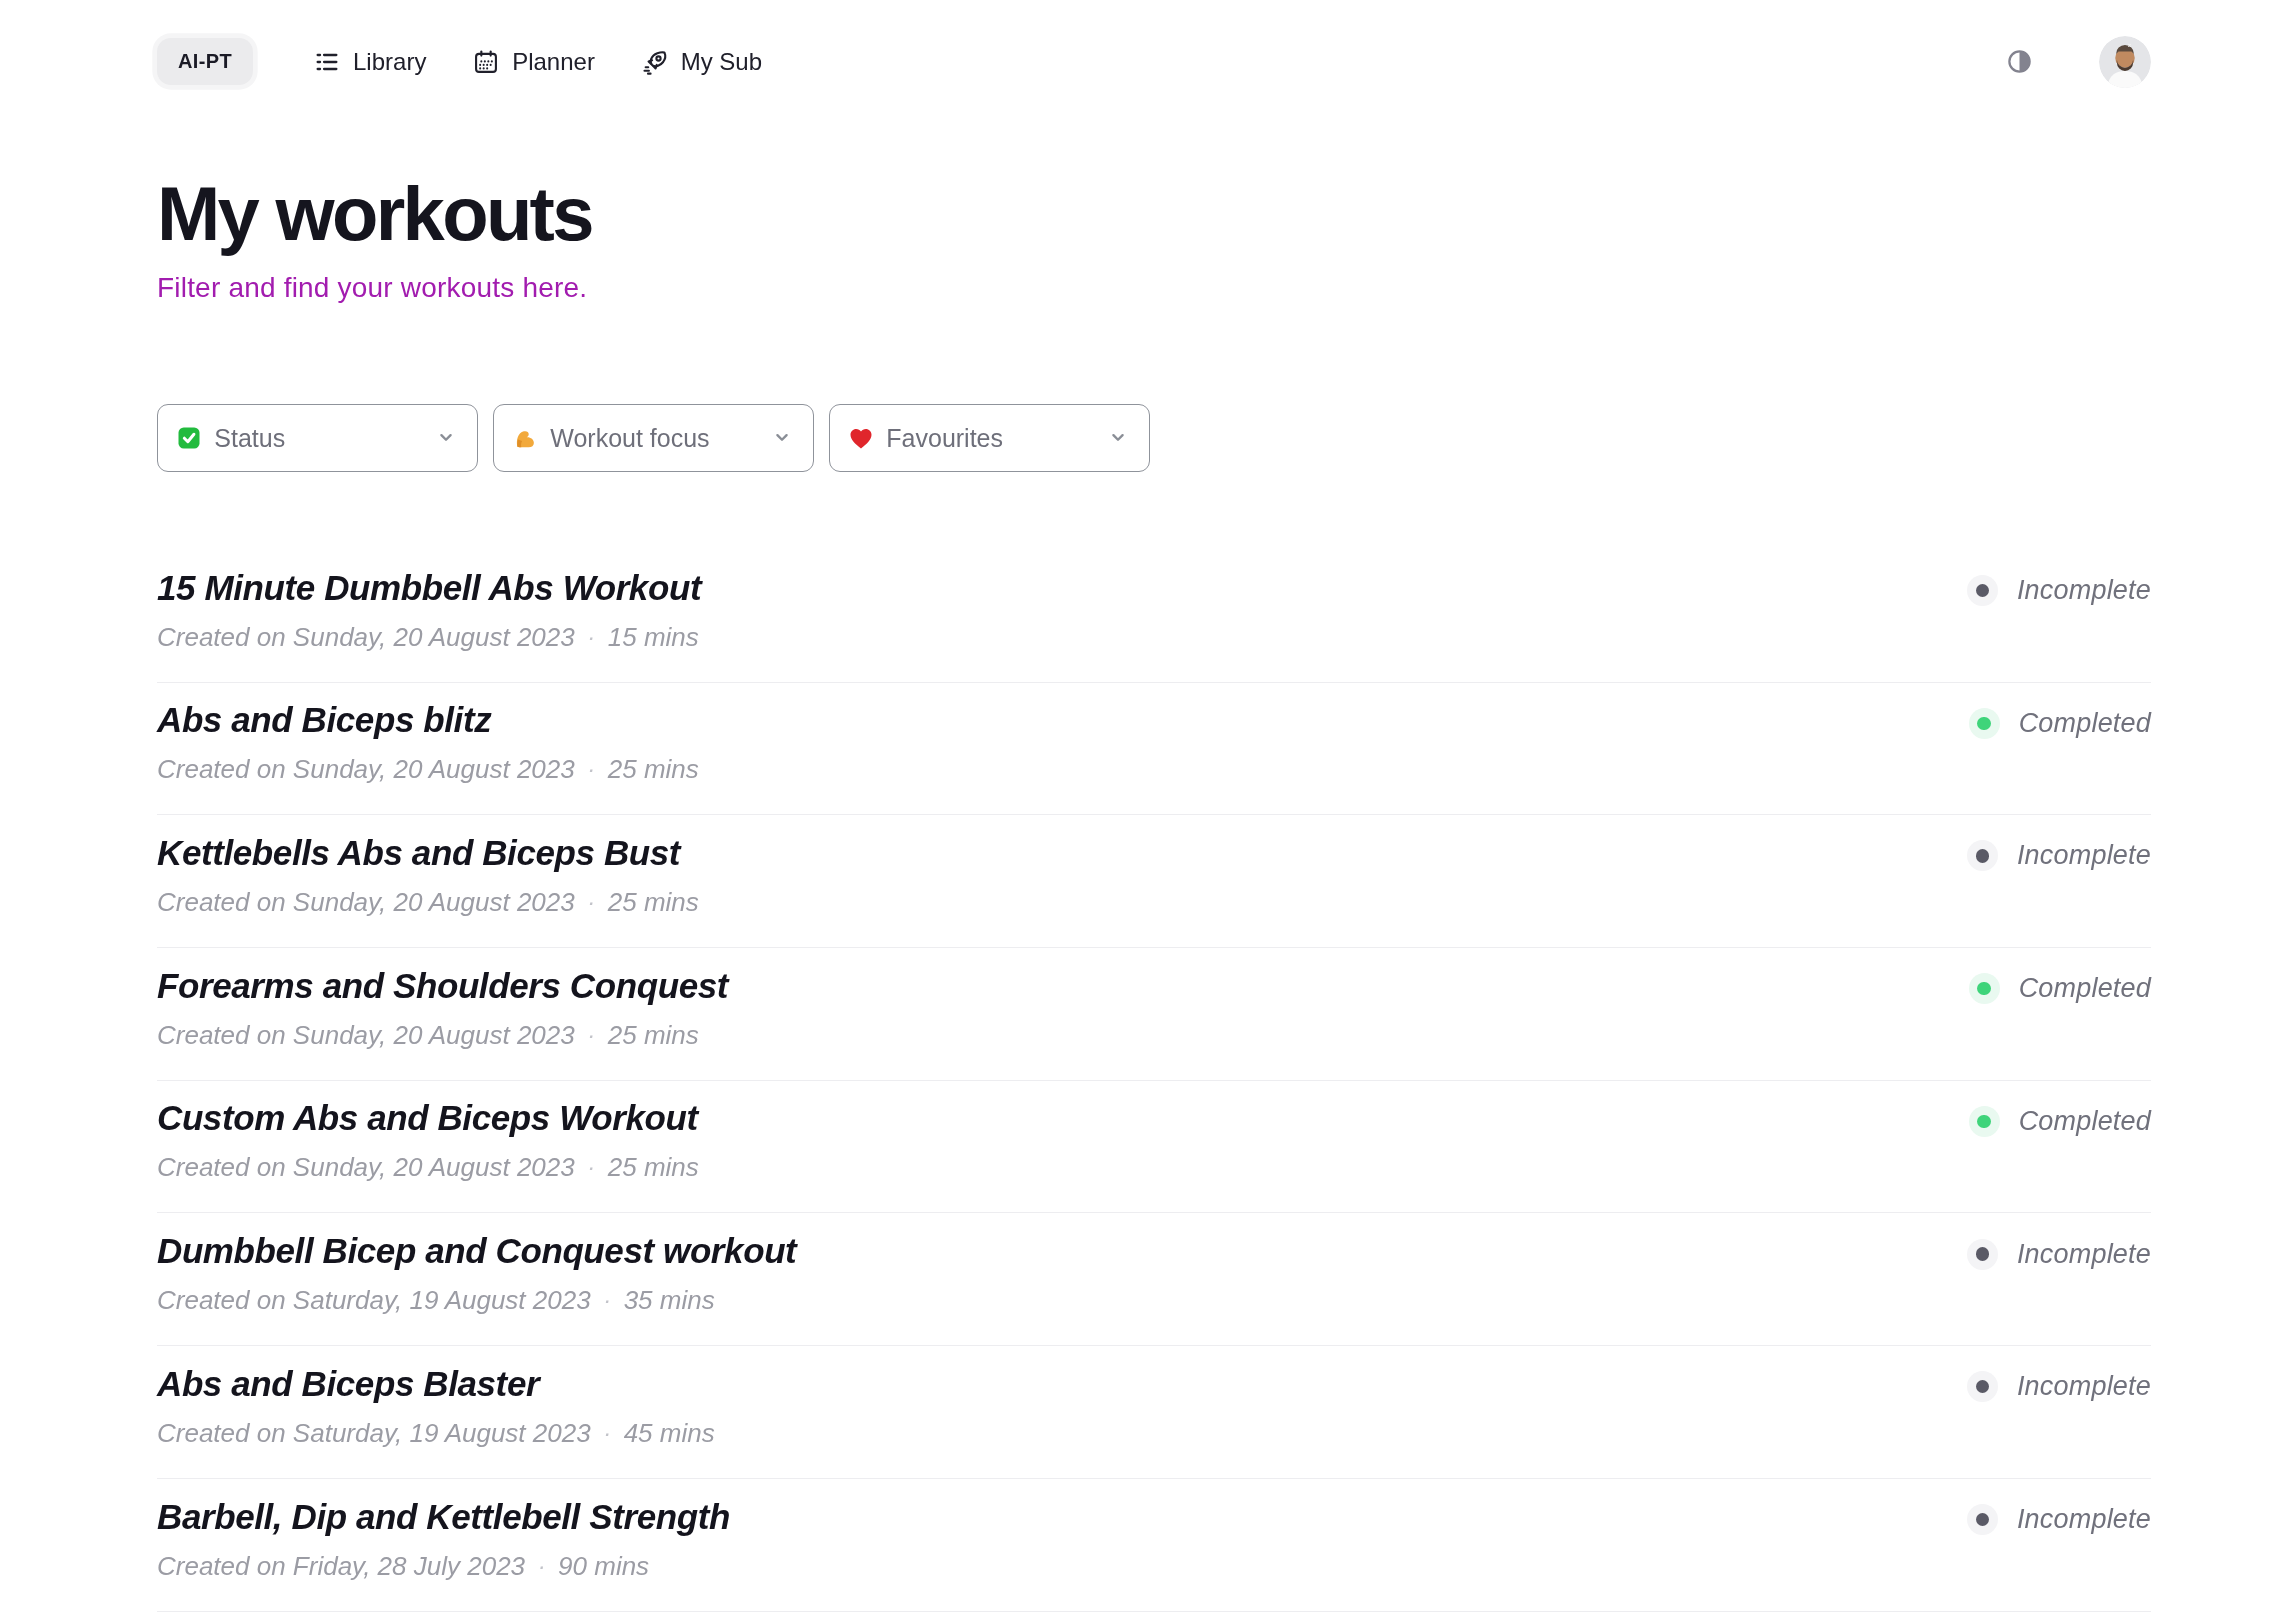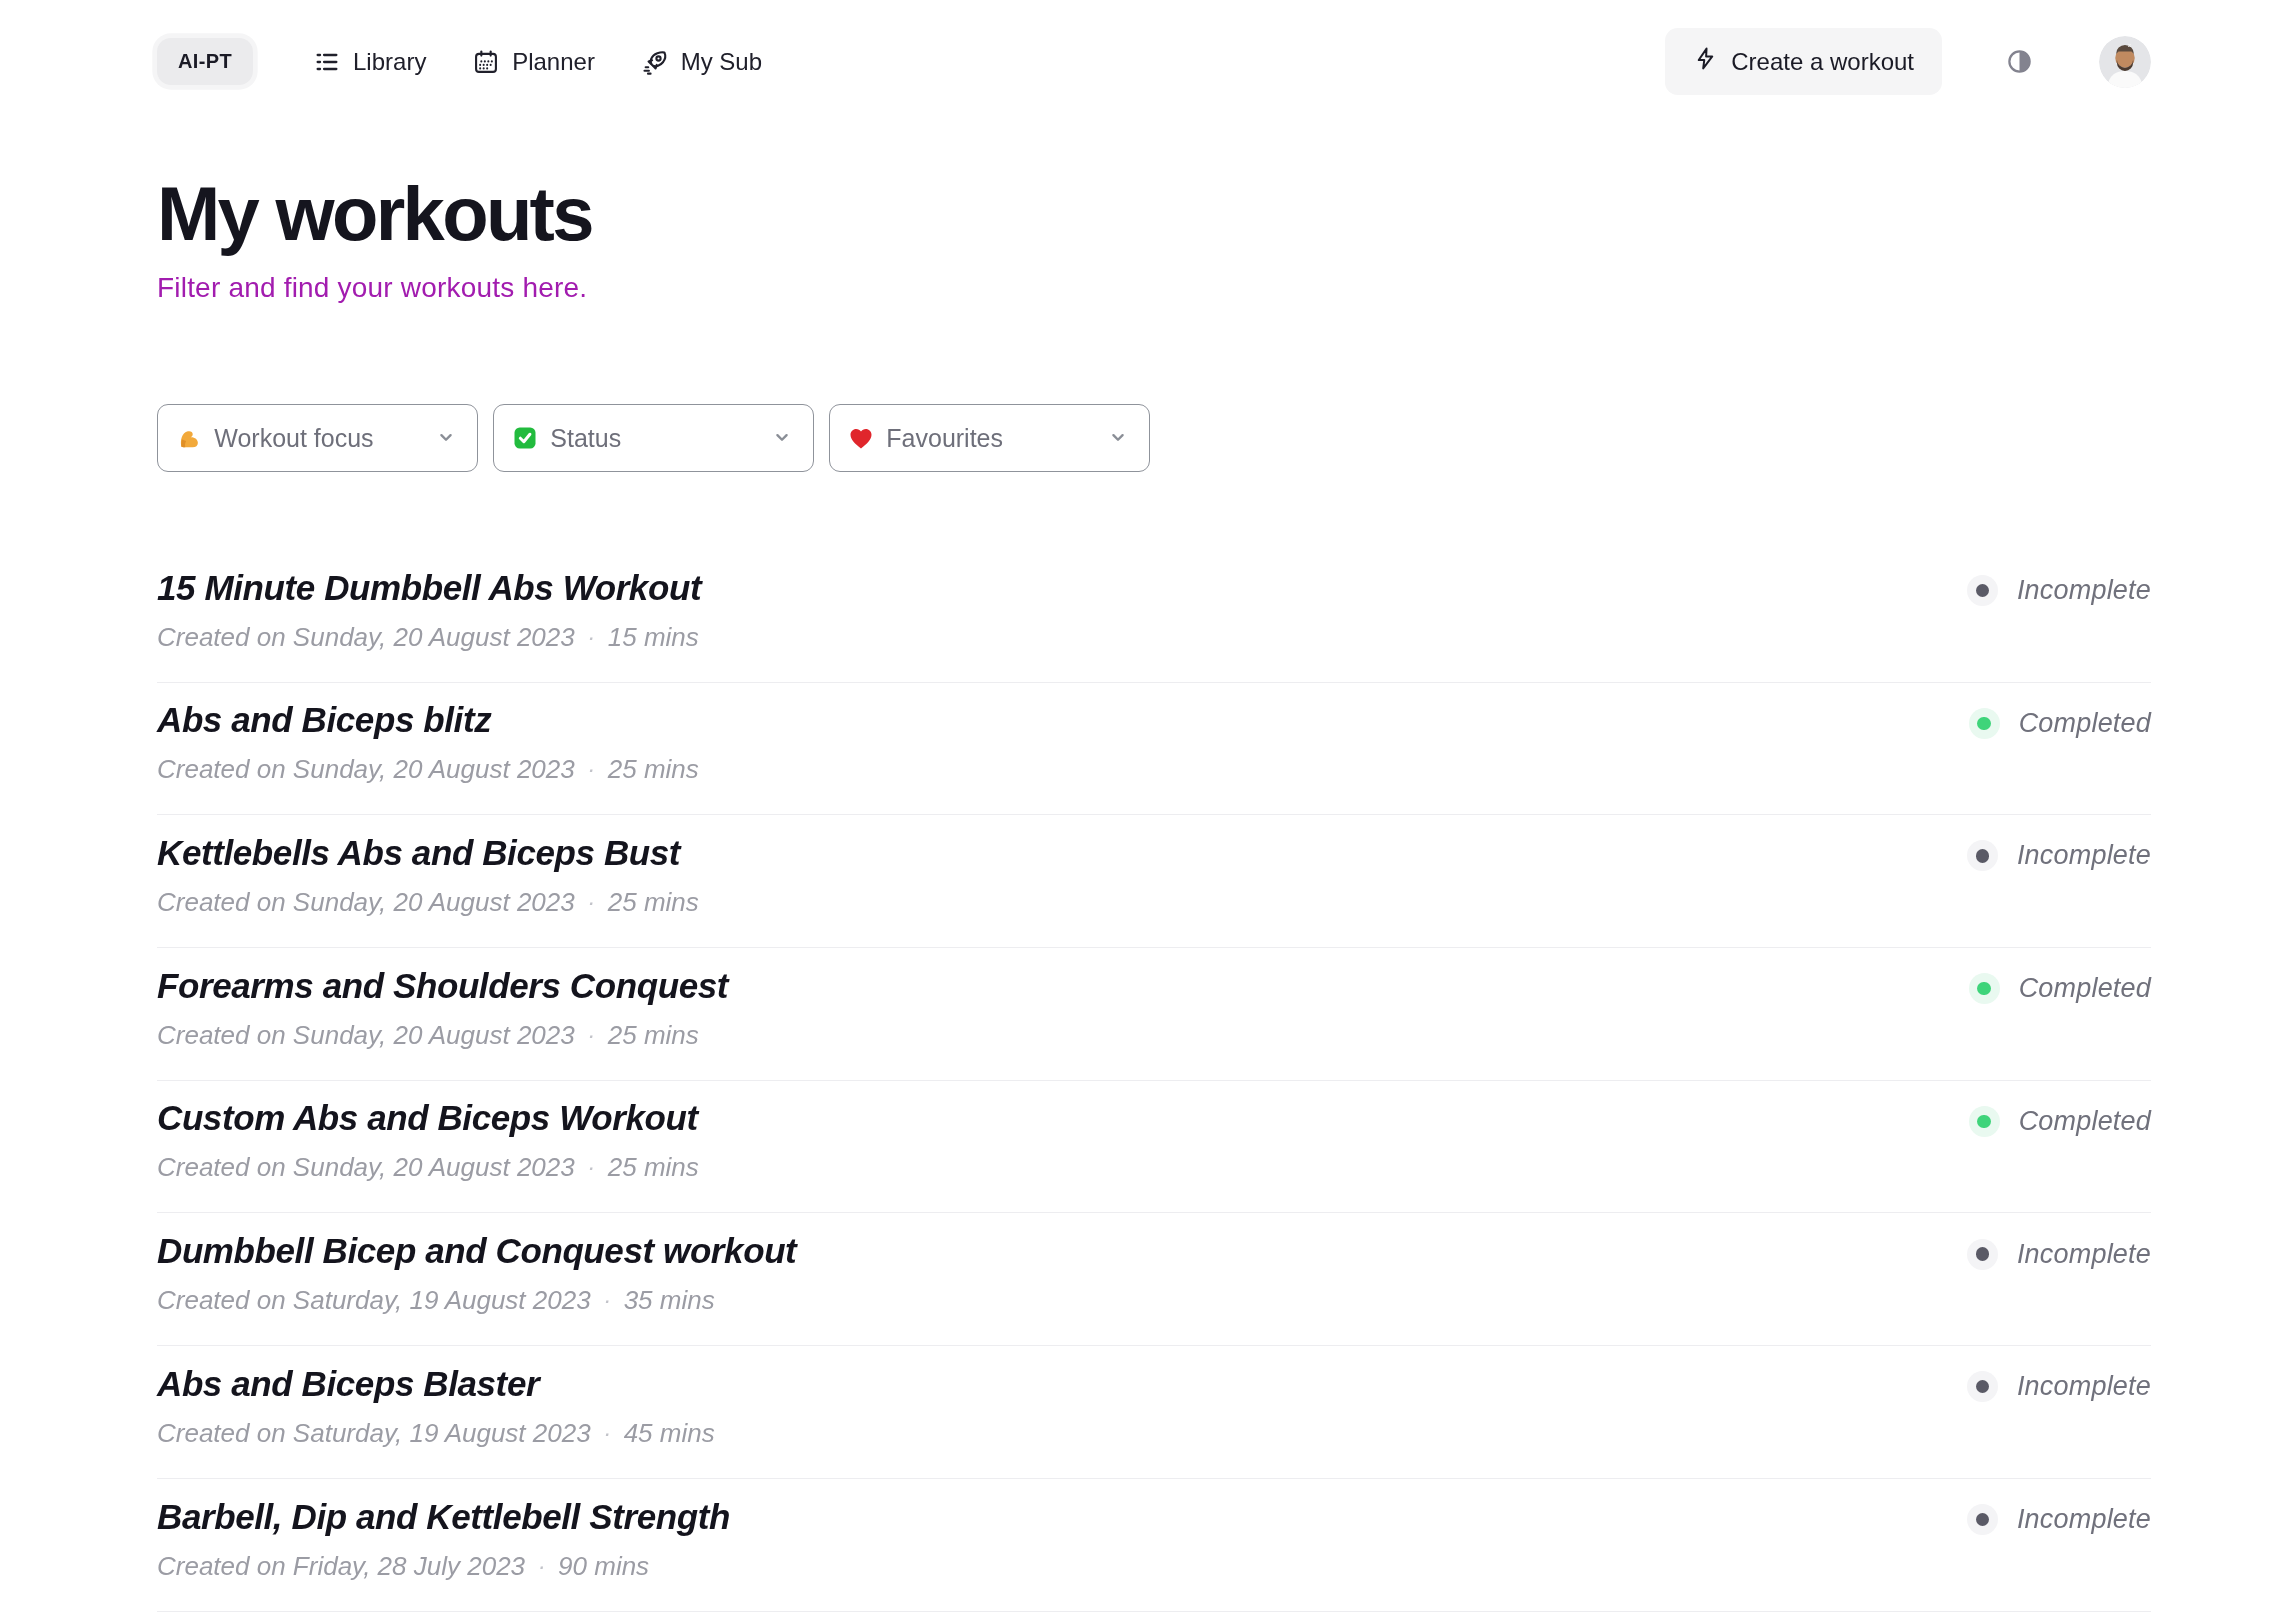--- a/index.html
+++ b/index.html
@@ -163,14 +163,6 @@
     </div>
 
     <div class="nav-right">
-      <button class="create-btn">
-        <span>
-          <svg width="25" height="25" viewBox="0 0 24 24" fill="none" stroke="#1b1b26" stroke-width="1.9" stroke-linejoin="round">
-            <path d="M13 2.5 L5.5 13.5 L10.8 13.5 L9.8 21.5 L18.5 10 L12.6 10 Z"></path>
-          </svg>
-        </span>
-        <span>Create a workout</span>
-      </button>
 
       <span class="theme-toggle">
         <svg width="27" height="27" viewBox="0 0 24 24">

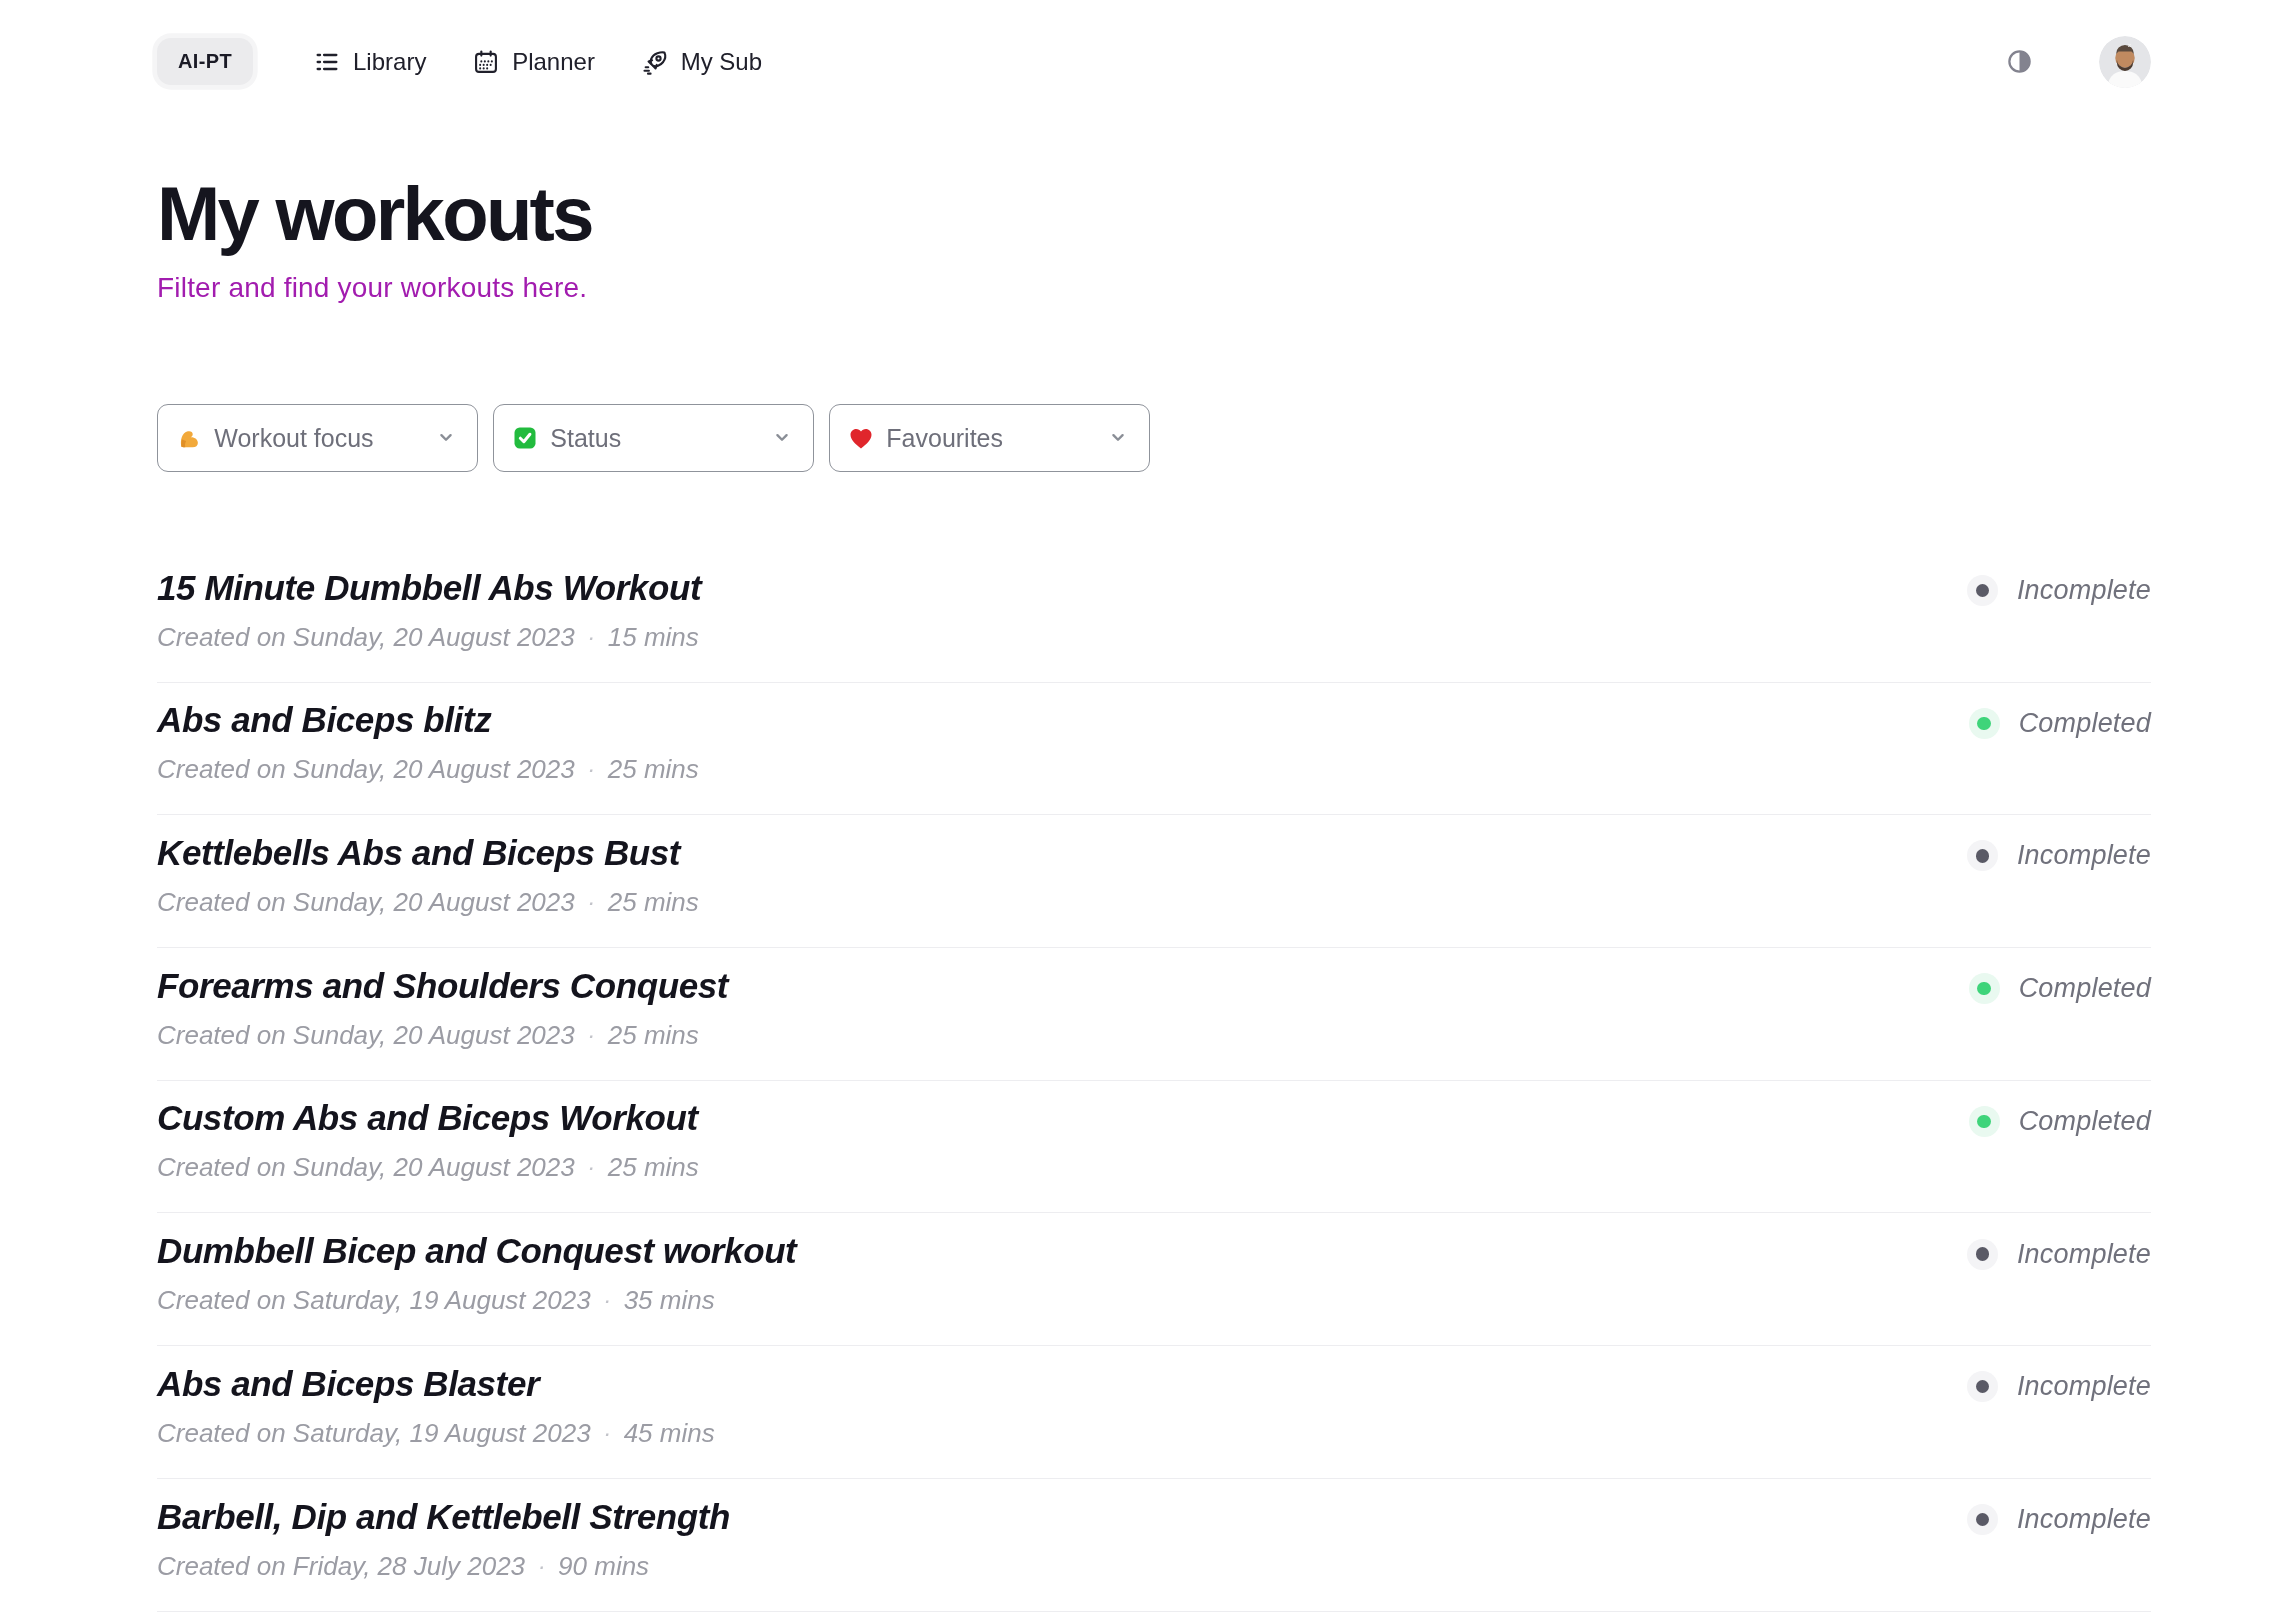--- a/index.html
+++ b/index.html
@@ -199,6 +199,21 @@
     <div class="filter">
       <span class="emoji-ico">
         <svg width="28" height="28" viewBox="0 0 24 24">
+          <rect x="3" y="3" width="18" height="18" rx="4.5" fill="#22bb3e"></rect>
+          <polyline points="8 12.2 11 15.2 16.2 8.8" fill="none" stroke="#ffffff" stroke-width="2.6" stroke-linecap="round" stroke-linejoin="round"></polyline>
+        </svg>
+      </span>
+      <span class="flabel">Status</span>
+      <span class="chev">
+        <svg width="22" height="22" viewBox="0 0 24 24" fill="none" stroke="#8a8e96" stroke-width="2.6" stroke-linecap="round" stroke-linejoin="round">
+            <polyline points="7 10 12 15 17 10"></polyline>
+          </svg>
+      </span>
+    </div>
+
+    <div class="filter">
+      <span class="emoji-ico">
+        <svg width="28" height="28" viewBox="0 0 24 24">
           <path d="M5.5 19.5 C4.2 14 6 7.5 11 6.3 C13.3 5.7 15.2 6.9 15.2 8.8 C15.2 10.4 14 11.6 12.3 11.6 C16.3 10.8 19.6 13 19.6 16.3 C19.6 18.6 17.8 20 15.2 20 L7.2 20 Z" fill="#f2a93b"></path>
           <path d="M5.5 19.5 C5.2 17.5 5.3 15.2 6 13.2 L9.5 14.5 C8.6 16.2 8.4 18.2 8.8 20 L7.2 20 Z" fill="#e08f27"></path>
         </svg>
@@ -214,21 +229,6 @@
     <div class="filter">
       <span class="emoji-ico">
         <svg width="28" height="28" viewBox="0 0 24 24">
-          <rect x="3" y="3" width="18" height="18" rx="4.5" fill="#22bb3e"></rect>
-          <polyline points="8 12.2 11 15.2 16.2 8.8" fill="none" stroke="#ffffff" stroke-width="2.6" stroke-linecap="round" stroke-linejoin="round"></polyline>
-        </svg>
-      </span>
-      <span class="flabel">Status</span>
-      <span class="chev">
-        <svg width="22" height="22" viewBox="0 0 24 24" fill="none" stroke="#8a8e96" stroke-width="2.6" stroke-linecap="round" stroke-linejoin="round">
-            <polyline points="7 10 12 15 17 10"></polyline>
-          </svg>
-      </span>
-    </div>
-
-    <div class="filter">
-      <span class="emoji-ico">
-        <svg width="28" height="28" viewBox="0 0 24 24">
           <path d="M12 21 C7 17 3 13.5 3 9.2 C3 6.3 5.2 4.2 7.9 4.2 C9.6 4.2 11.1 5.1 12 6.5 C12.9 5.1 14.4 4.2 16.1 4.2 C18.8 4.2 21 6.3 21 9.2 C21 13.5 17 17 12 21 Z" fill="#e0262c"></path>
         </svg>
       </span>

